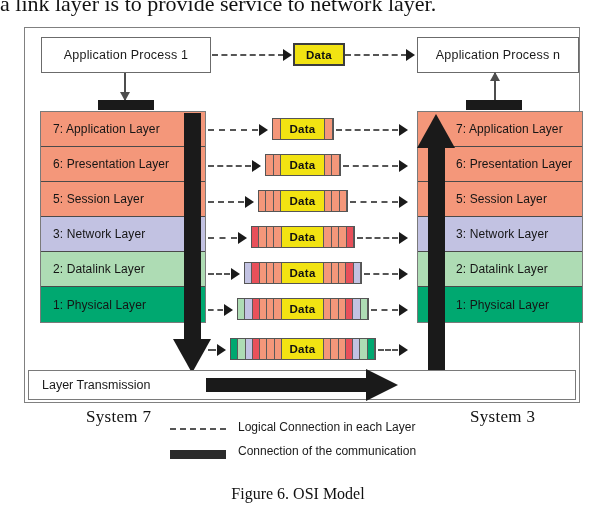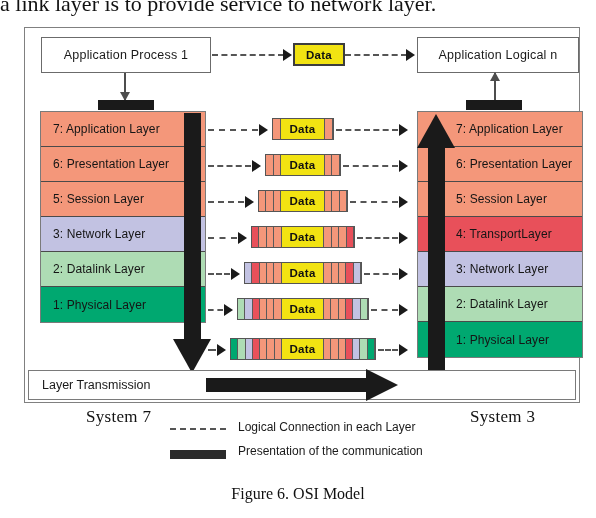--- a/index.html
+++ b/index.html
@@ -257,7 +257,7 @@
 <div class="diagram-frame"></div>
 
 <div class="proc-box" id="proc-left">Application Process 1</div>
-<div class="proc-box" id="proc-right">Application Logical n</div>
+<div class="proc-box" id="proc-right">Application Process n</div>
 
 <div class="dash-line" style="left:212px; top:54px; width:72px;"></div>
 <div class="dash-arrow" style="left:283px; top:49px;"></div>

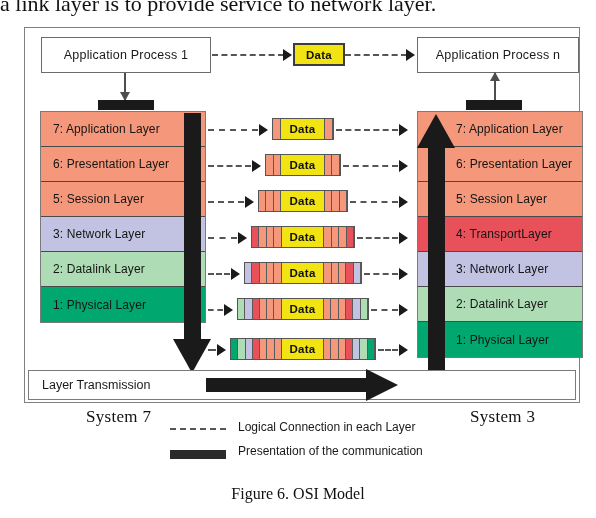--- a/index.html
+++ b/index.html
@@ -306,9 +306,6 @@
     <div class="layer-row" style="background: rgb(244, 151, 122);">
       <span>5: Session Layer</span>
     </div>
-    <div class="layer-row" style="background: rgb(232, 80, 90);">
-      <span>4: TransportLayer</span>
-    </div>
     <div class="layer-row" style="background: rgb(194, 194, 226);">
       <span>3: Network Layer</span>
     </div>

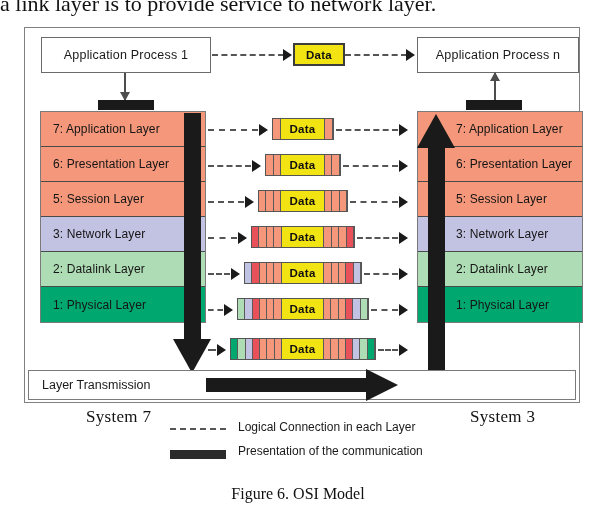--- a/index.html
+++ b/index.html
@@ -441,7 +441,7 @@
 <div class="legend-dash"></div>
 <div class="legend-text" id="legend-text-1">Logical Connection  in  each Layer</div>
 <div class="legend-bar"></div>
-<div class="legend-text" id="legend-text-2">Presentation of the  communication</div>
+<div class="legend-text" id="legend-text-2">Connection of the  communication</div>
 
 <div class="caption">Figure 6. OSI Model</div>
 

